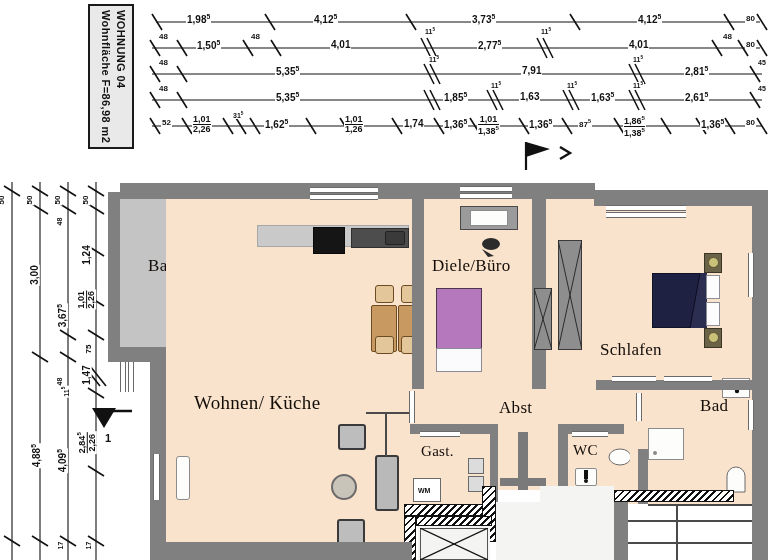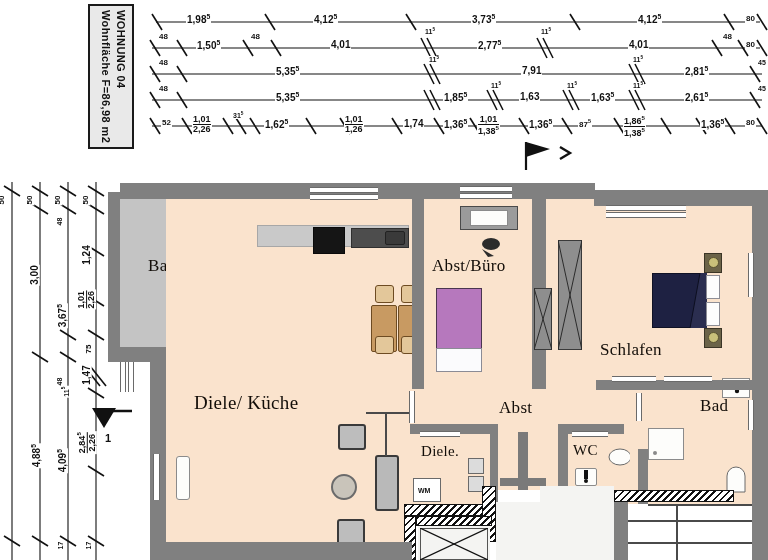--- a/index.html
+++ b/index.html
@@ -354,7 +354,7 @@
     <div class="wall" style="left:412px;top:199px;width:12px;height:190px;"></div>
 
     <div class="room" style="left:424px;top:199px;width:108px;height:190px;"></div>
-    <div class="roomlabel rl-mid" style="left:432px;top:256px;">Abst/Büro</div>
+    <div class="roomlabel rl-mid" style="left:432px;top:256px;">Diele/Büro</div>
     <div class="furn deskdark" style="left:460px;top:206px;width:58px;height:24px;"></div>
     <div class="furn white-fix" style="left:470px;top:210px;width:38px;height:16px;"></div>
     <div class="win" style="left:460px;top:186px;width:52px;height:4px;"></div>

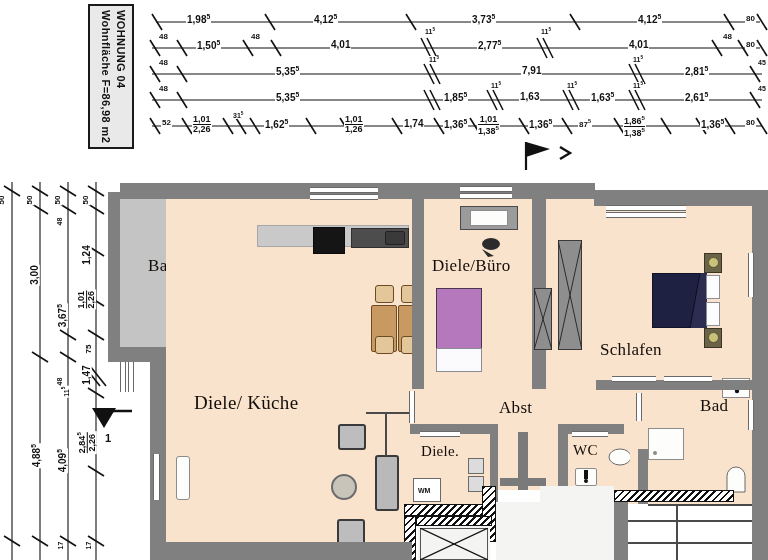--- a/index.html
+++ b/index.html
@@ -323,7 +323,7 @@
 
     <div class="room" style="left:166px;top:199px;width:246px;height:343px;"></div>
     <div class="room" style="left:255px;top:199px;width:157px;height:30px;"></div>
-    <div class="roomlabel rl-big" style="left:194px;top:392px;">Diele/ Küche</div>
+    <div class="roomlabel rl-big" style="left:194px;top:392px;">Wohnen/ Küche</div>
 
     <div class="furn counter" style="left:257px;top:225px;width:152px;height:22px;"></div>
     <div class="furn stove" style="left:313px;top:227px;width:32px;height:27px;"></div>

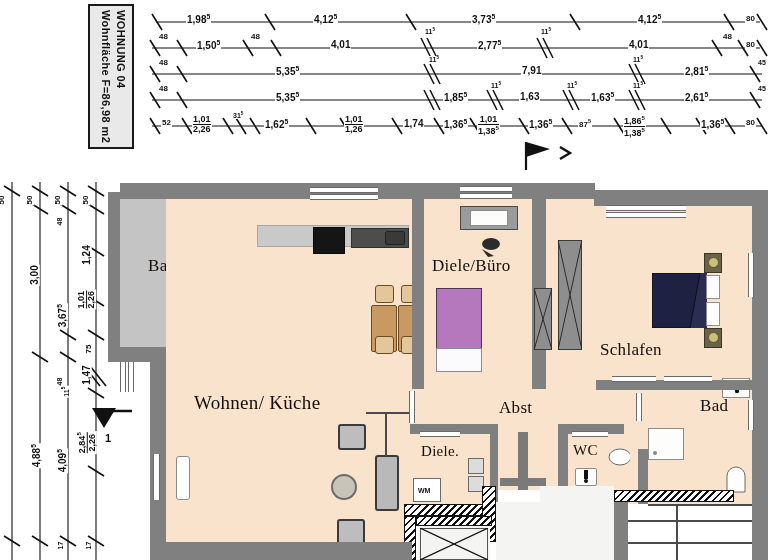--- a/index.html
+++ b/index.html
@@ -406,7 +406,7 @@
     <div class="wall" style="left:410px;top:424px;width:88px;height:10px;"></div>
     <div class="wall" style="left:488px;top:424px;width:10px;height:80px;"></div>
     <div class="room" style="left:412px;top:434px;width:78px;height:70px;"></div>
-    <div class="roomlabel rl-sm" style="left:421px;top:443px;">Diele.</div>
+    <div class="roomlabel rl-sm" style="left:421px;top:443px;">Gast.</div>
     <div class="furn wmbox" style="left:413px;top:478px;width:28px;height:24px;"></div>
     <div class="wmlabel" style="left:418px;top:487px;">WM</div>
     <div class="furn shelf" style="left:468px;top:458px;width:16px;height:16px;"></div>

